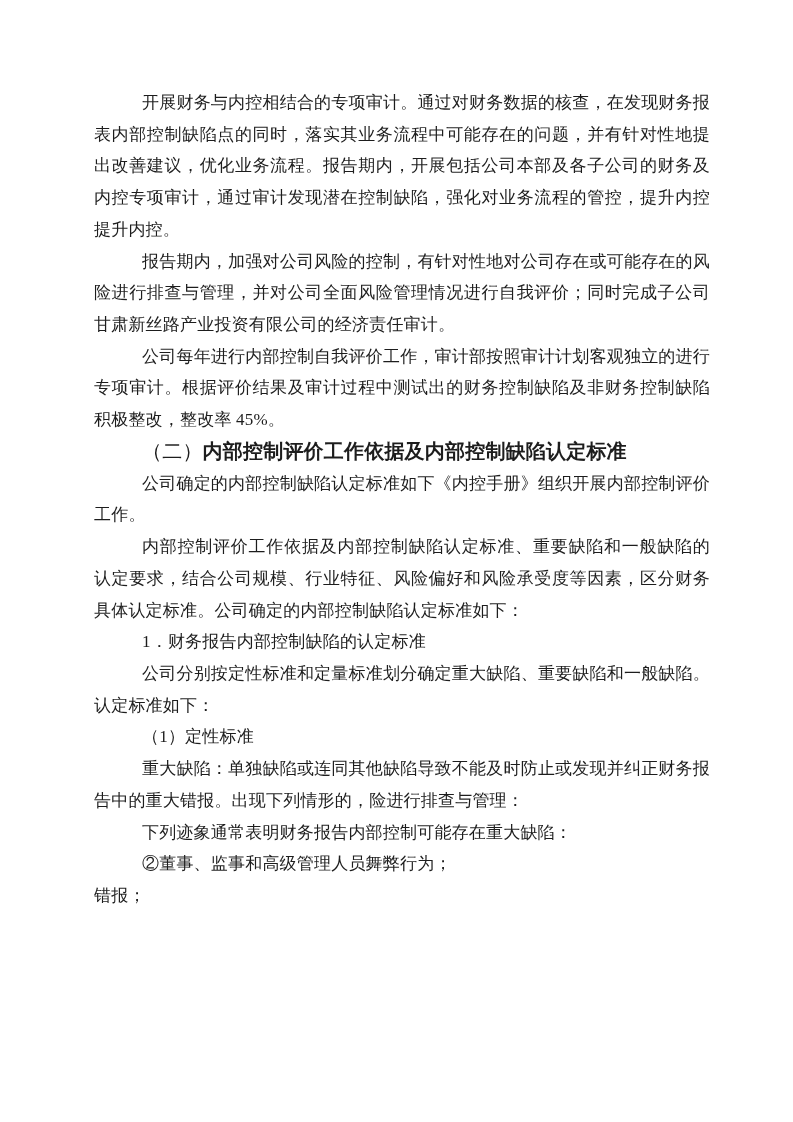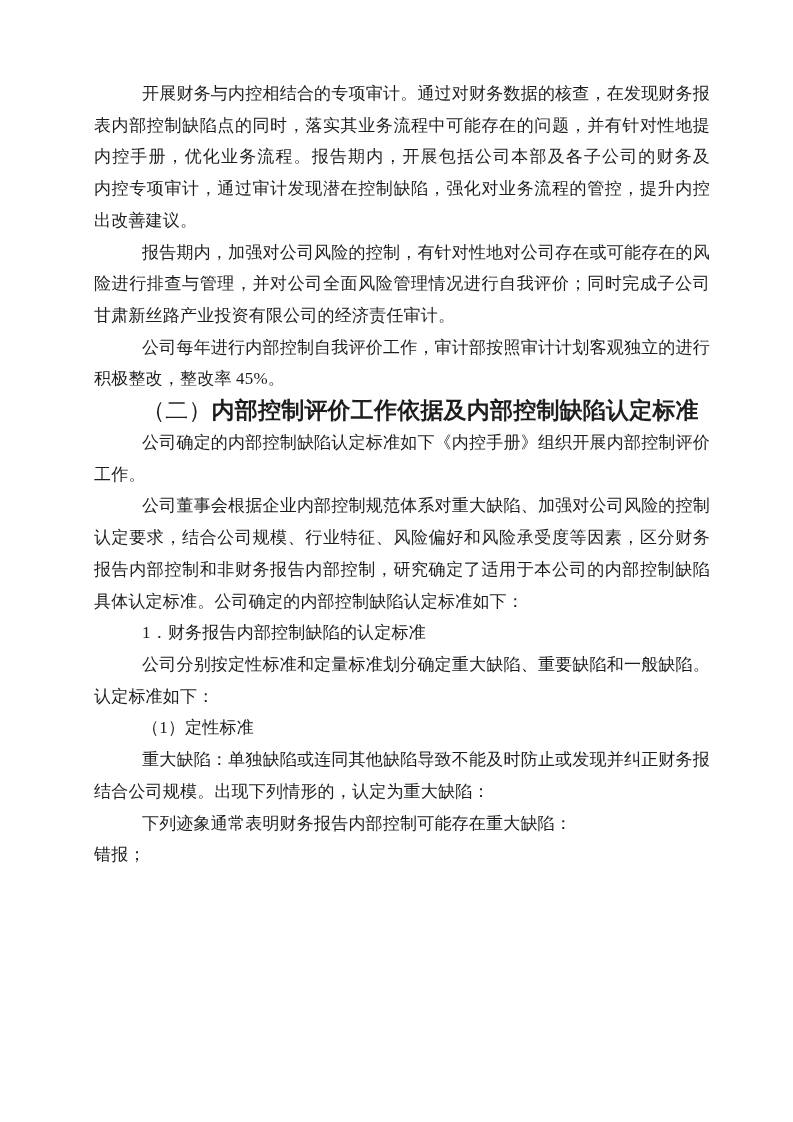--- a/index.html
+++ b/index.html
@@ -18,7 +18,7 @@
   .content {
     position: absolute;
     left: 94px;
-    top: 78px;
+    top: 87px;
     width: 616px;
     font-size: 17px;
     line-height: 31.72px;

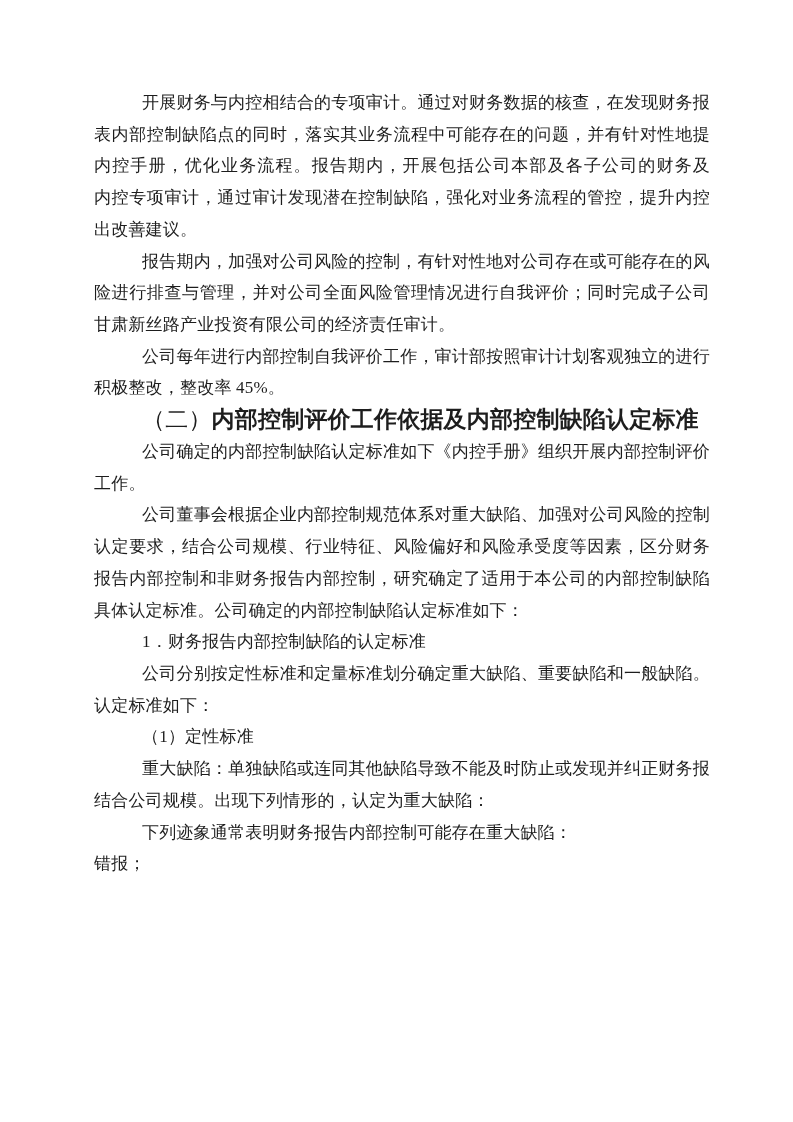--- a/index.html
+++ b/index.html
@@ -48,7 +48,7 @@
 
     <div class="ln indent just">开展财务与内控相结合的专项审计。通过对财务数据的核查，在发现财务报</div>
     <div class="ln just">表内部控制缺陷点的同时，落实其业务流程中可能存在的问题，并有针对性地提</div>
-    <div class="ln just">内控手册，优化业务流程。报告期内，开展包括公司本部及各子公司的财务及</div>
+    <div class="ln just">出改善建议，优化业务流程。报告期内，开展包括公司本部及各子公司的财务及</div>
     <div class="ln just">内控专项审计，通过审计发现潜在控制缺陷，强化对业务流程的管控，提升内控</div>
     <div class="ln">出改善建议。</div>
 

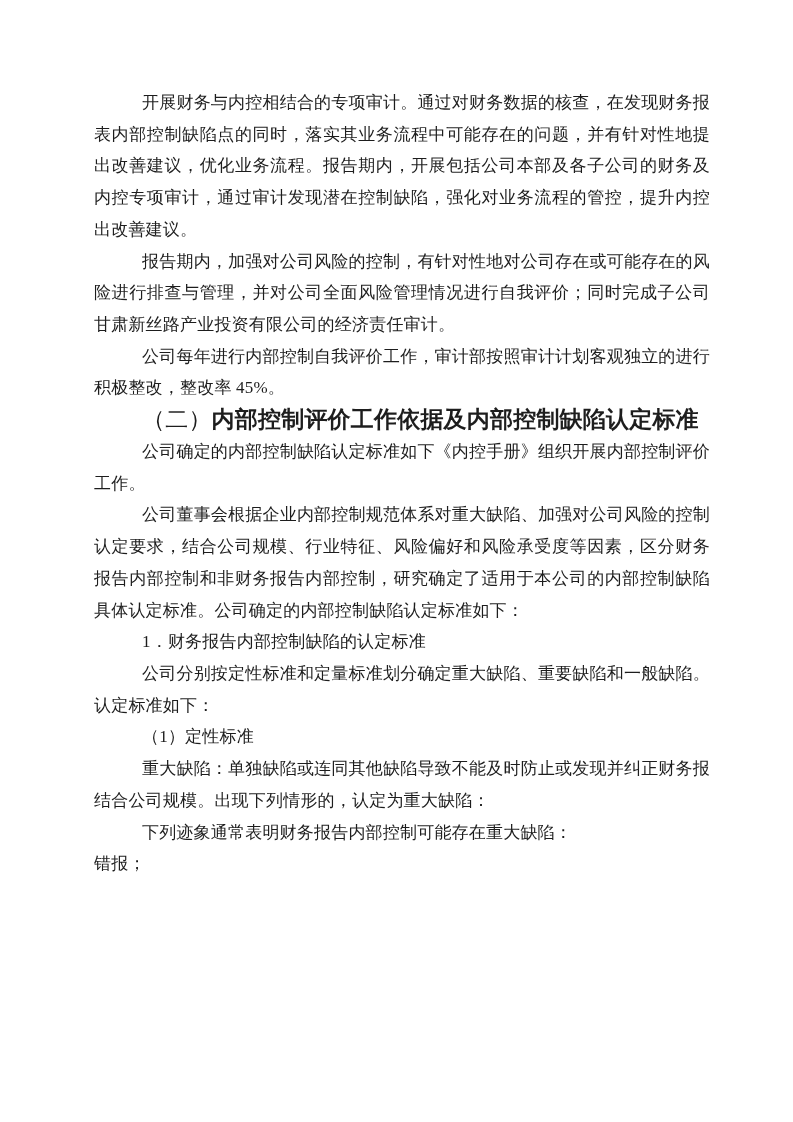--- a/index.html
+++ b/index.html
@@ -50,7 +50,7 @@
     <div class="ln just">表内部控制缺陷点的同时，落实其业务流程中可能存在的问题，并有针对性地提</div>
     <div class="ln just">出改善建议，优化业务流程。报告期内，开展包括公司本部及各子公司的财务及</div>
     <div class="ln just">内控专项审计，通过审计发现潜在控制缺陷，强化对业务流程的管控，提升内控</div>
-    <div class="ln">出改善建议。</div>
+    <div class="ln">提升内控。</div>
 
     <div class="ln indent just">报告期内，加强对公司风险的控制，有针对性地对公司存在或可能存在的风</div>
     <div class="ln just">险进行排查与管理，并对公司全面风险管理情况进行自我评价；同时完成子公司</div>

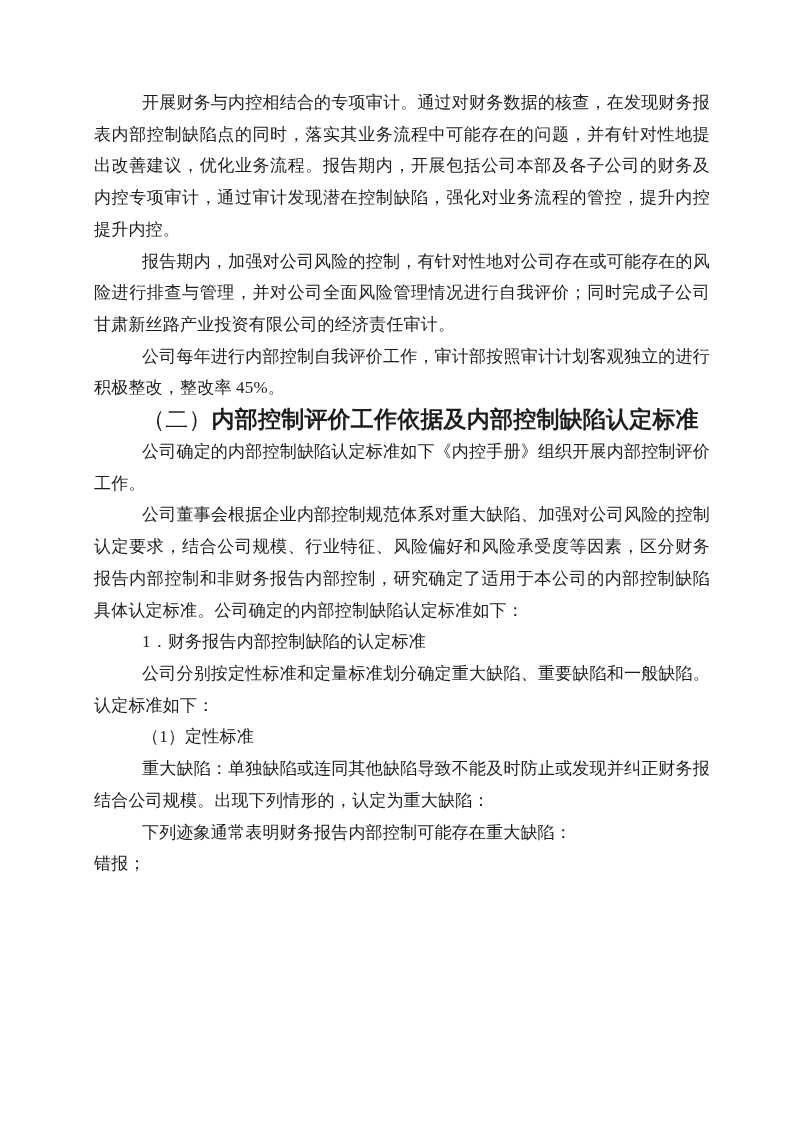--- a/index.html
+++ b/index.html
@@ -57,6 +57,7 @@
     <div class="ln">甘肃新丝路产业投资有限公司的经济责任审计。</div>
 
     <div class="ln indent just">公司每年进行内部控制自我评价工作，审计部按照审计计划客观独立的进行</div>
+    <div class="ln just">专项审计。根据评价结果及审计过程中测试出的财务控制缺陷及非财务控制缺陷</div>
     <div class="ln">积极整改，整改率 45%。</div>
 
     <div class="ln indent heading-line"><span>（二）</span><span class="bold">内部控制评价工作依据及内部控制缺陷认定标准</span></div>

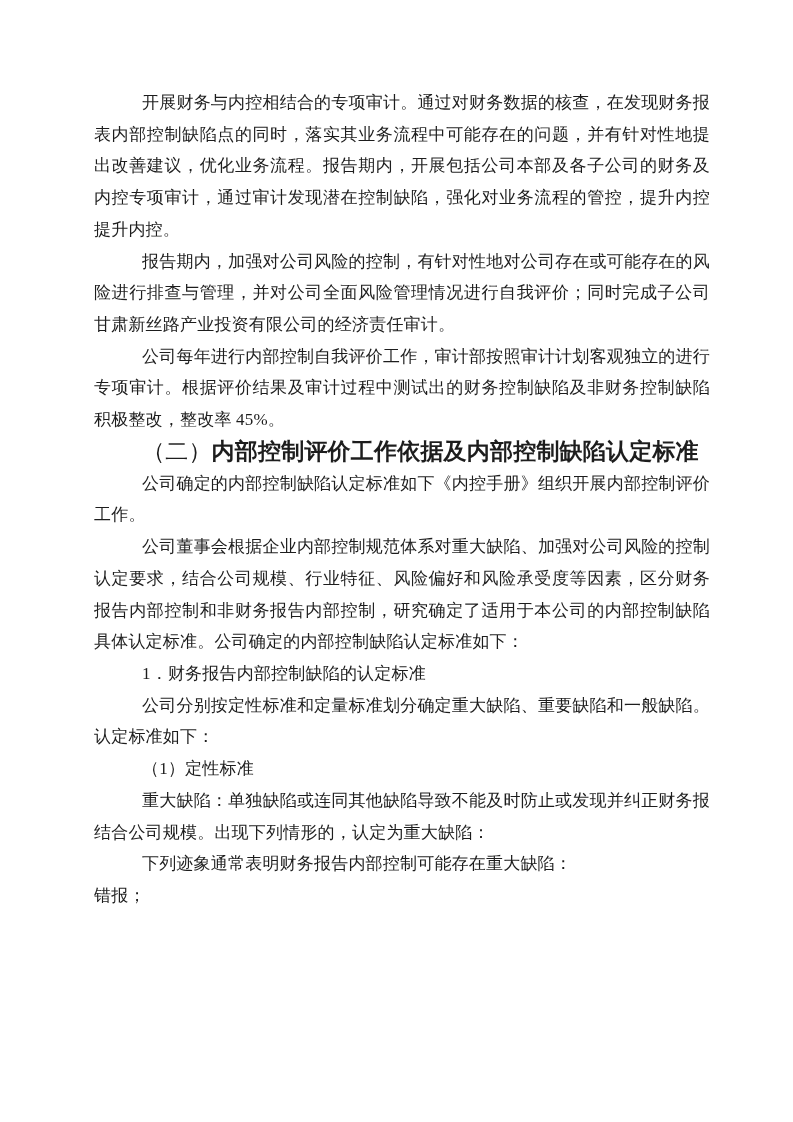--- a/index.html
+++ b/index.html
@@ -38,7 +38,7 @@
     text-justify: inter-character;
   }
   .bold { font-weight: bold; }
-  .heading-line { font-size: 23px; }
+  .heading-line { font-size: 20px; }
 </style>
 </head>
 <body>

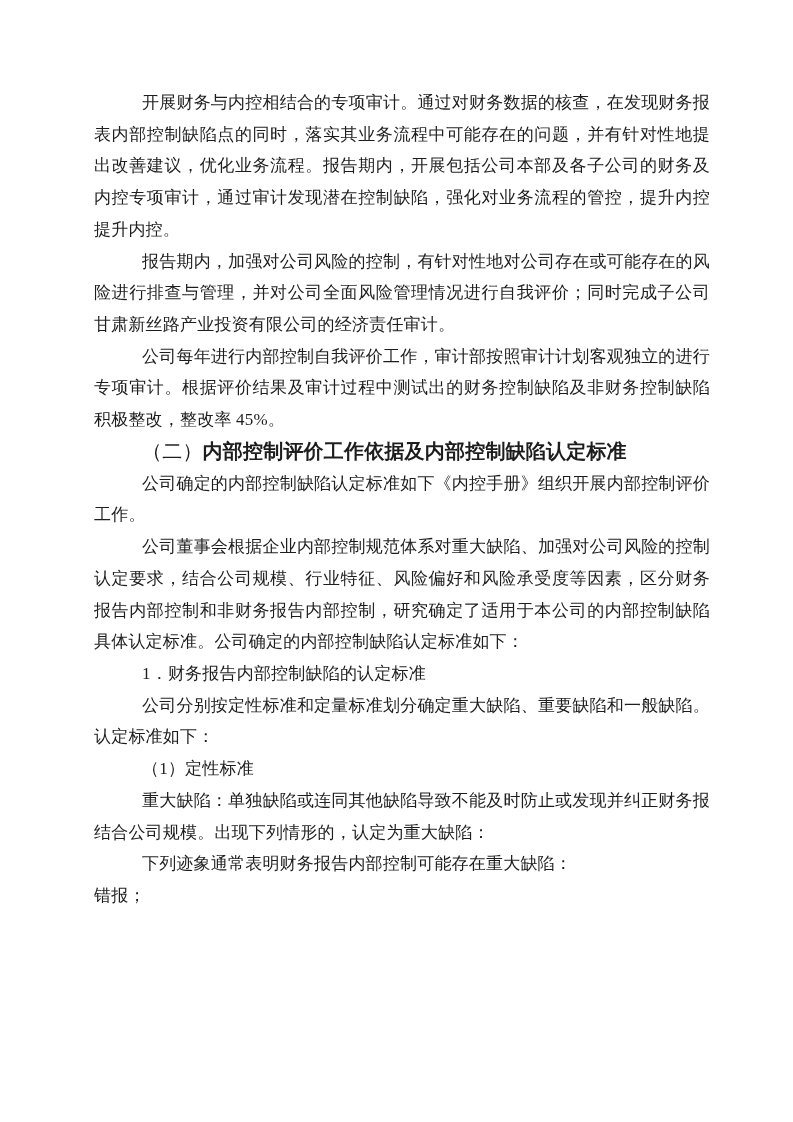--- a/index.html
+++ b/index.html
@@ -65,7 +65,7 @@
     <div class="ln indent just">公司确定的内部控制缺陷认定标准如下《内控手册》组织开展内部控制评价</div>
     <div class="ln">工作。</div>
 
-    <div class="ln indent just">公司董事会根据企业内部控制规范体系对重大缺陷、加强对公司风险的控制</div>
+    <div class="ln indent just">内部控制评价工作依据及内部控制缺陷认定标准、重要缺陷和一般缺陷的</div>
     <div class="ln just">认定要求，结合公司规模、行业特征、风险偏好和风险承受度等因素，区分财务</div>
     <div class="ln just">报告内部控制和非财务报告内部控制，研究确定了适用于本公司的内部控制缺陷</div>
     <div class="ln">具体认定标准。公司确定的内部控制缺陷认定标准如下：</div>

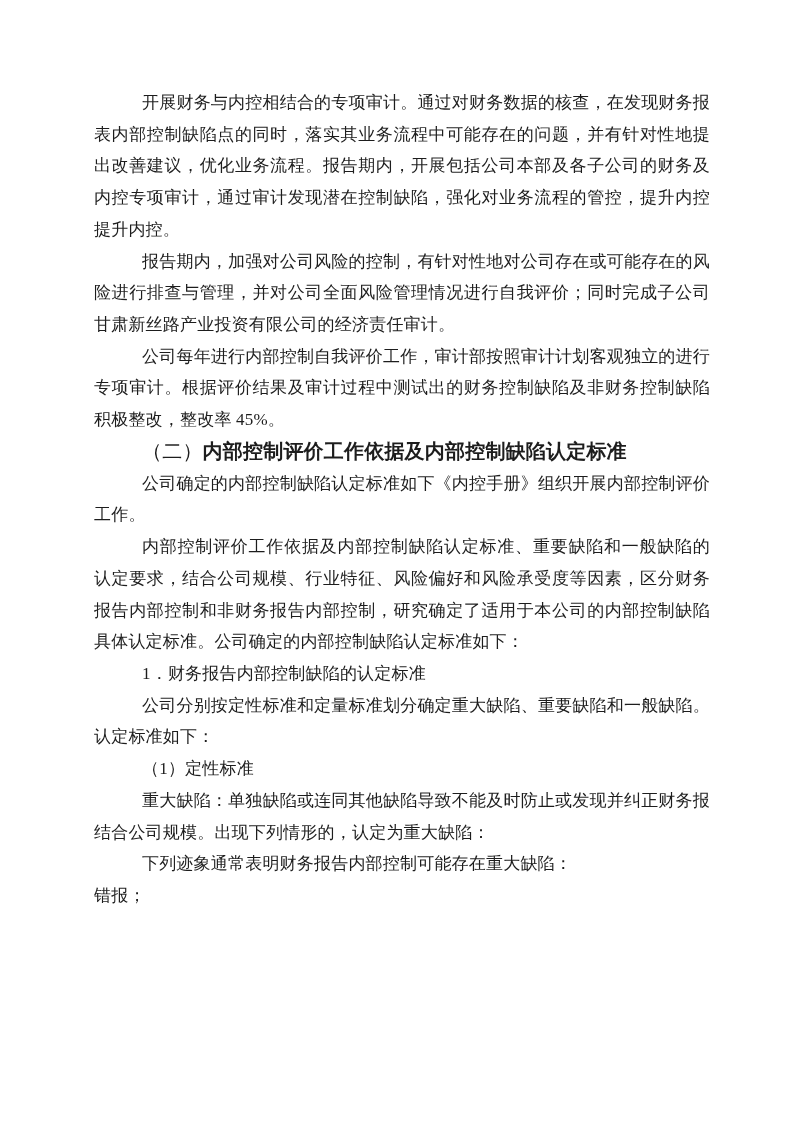--- a/index.html
+++ b/index.html
@@ -67,7 +67,6 @@
 
     <div class="ln indent just">内部控制评价工作依据及内部控制缺陷认定标准、重要缺陷和一般缺陷的</div>
     <div class="ln just">认定要求，结合公司规模、行业特征、风险偏好和风险承受度等因素，区分财务</div>
-    <div class="ln just">报告内部控制和非财务报告内部控制，研究确定了适用于本公司的内部控制缺陷</div>
     <div class="ln">具体认定标准。公司确定的内部控制缺陷认定标准如下：</div>
 
     <div class="ln indent">1．财务报告内部控制缺陷的认定标准</div>

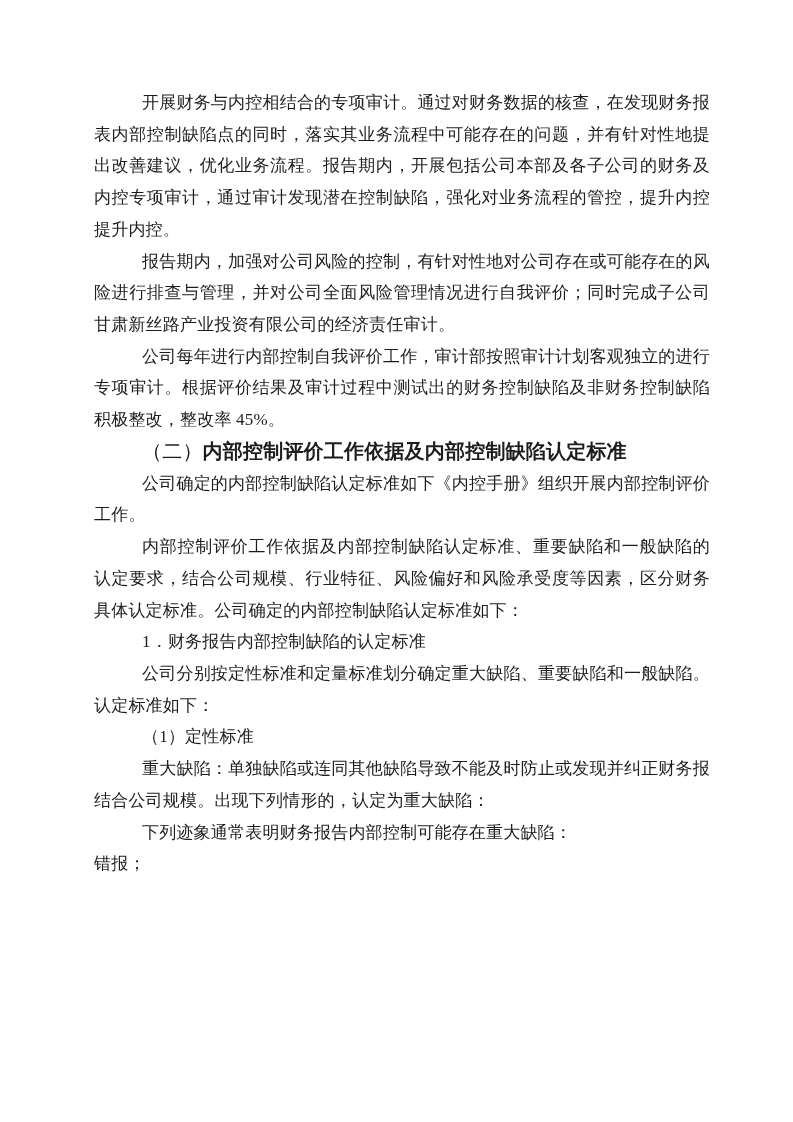--- a/index.html
+++ b/index.html
@@ -77,7 +77,7 @@
     <div class="ln indent">（1）定性标准</div>
 
     <div class="ln indent just">重大缺陷：单独缺陷或连同其他缺陷导致不能及时防止或发现并纠正财务报</div>
-    <div class="ln">结合公司规模。出现下列情形的，认定为重大缺陷：</div>
+    <div class="ln">告中的重大错报。出现下列情形的，险进行排查与管理：</div>
 
     <div class="ln indent">下列迹象通常表明财务报告内部控制可能存在重大缺陷：</div>
 

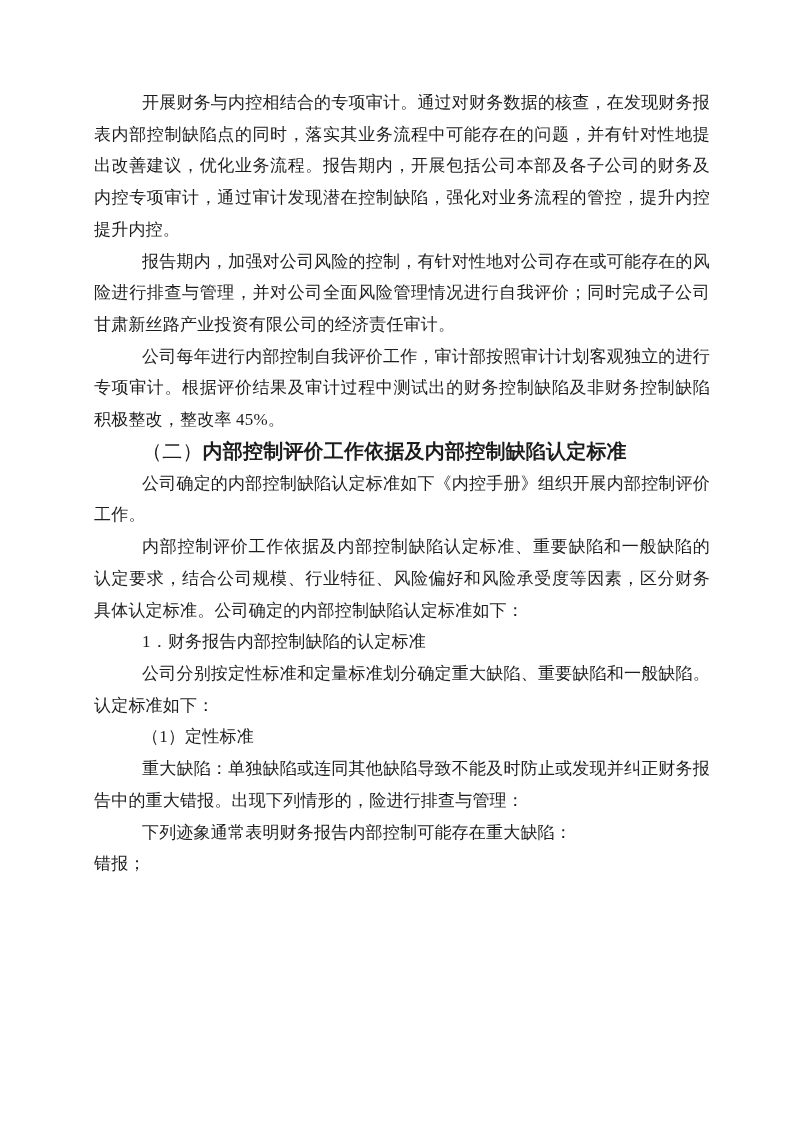--- a/index.html
+++ b/index.html
@@ -81,6 +81,7 @@
 
     <div class="ln indent">下列迹象通常表明财务报告内部控制可能存在重大缺陷：</div>
 
+    <div class="ln indent">②董事、监事和高级管理人员舞弊行为；</div>
     <div class="ln">错报；</div>
 
   </div>

